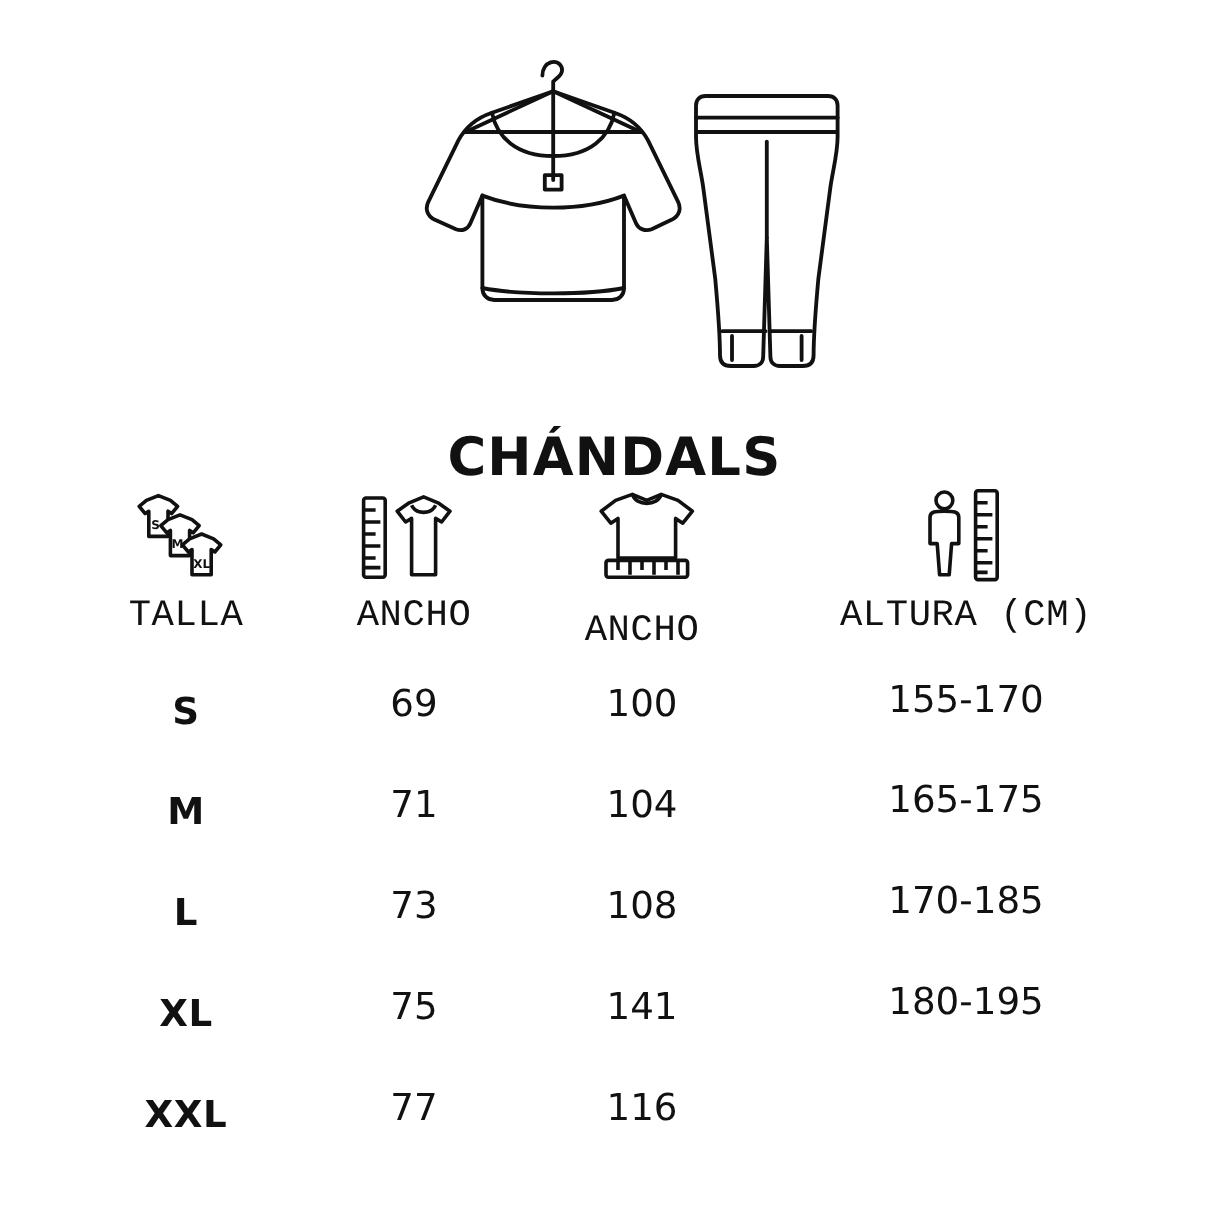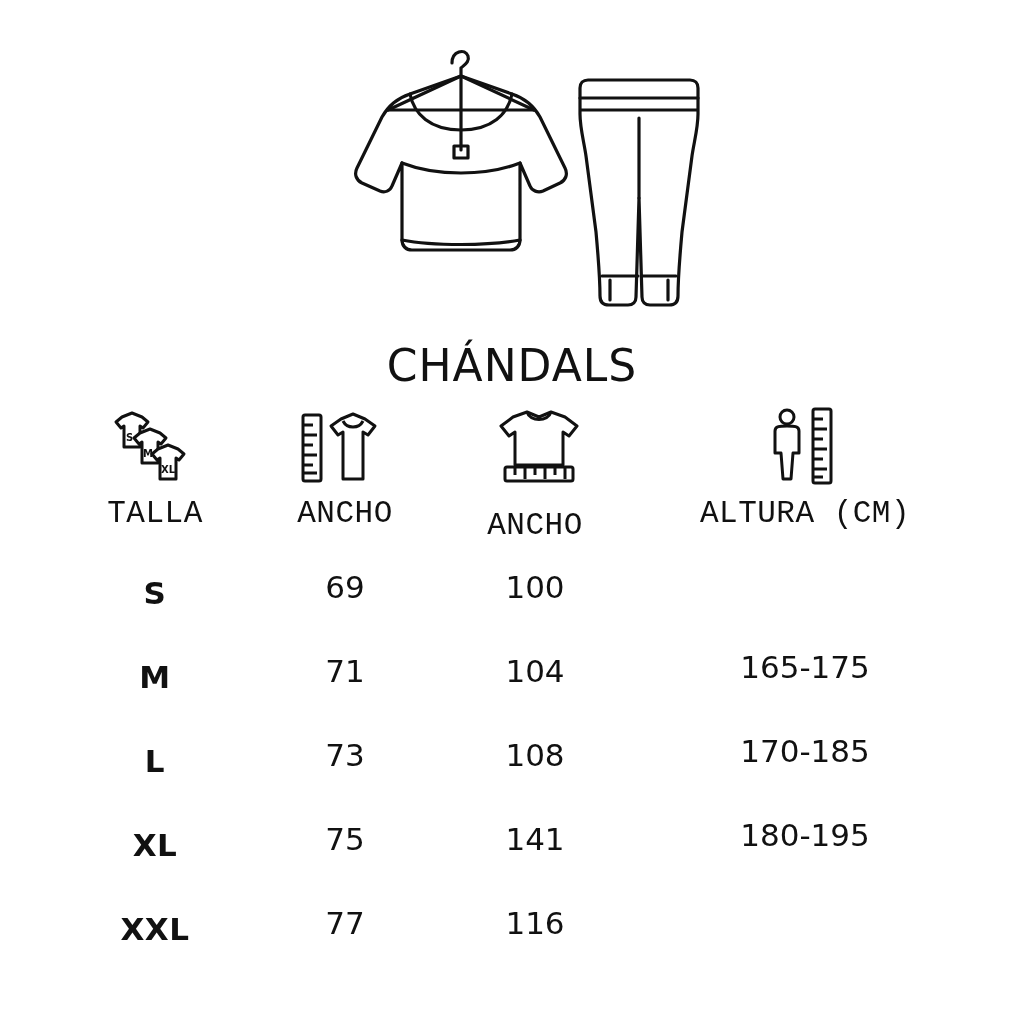--- a/index.html
+++ b/index.html
@@ -38,12 +38,12 @@
   
   .title {
     position: absolute;
-    top: 340px;
+    top: 356px;
     left: 0;
     width: 1024px;
     text-align: center;
     font-size: 44px;
-    font-weight: 400;
+    font-weight: 700;
     letter-spacing: 1px;
     color: #111111;
   }

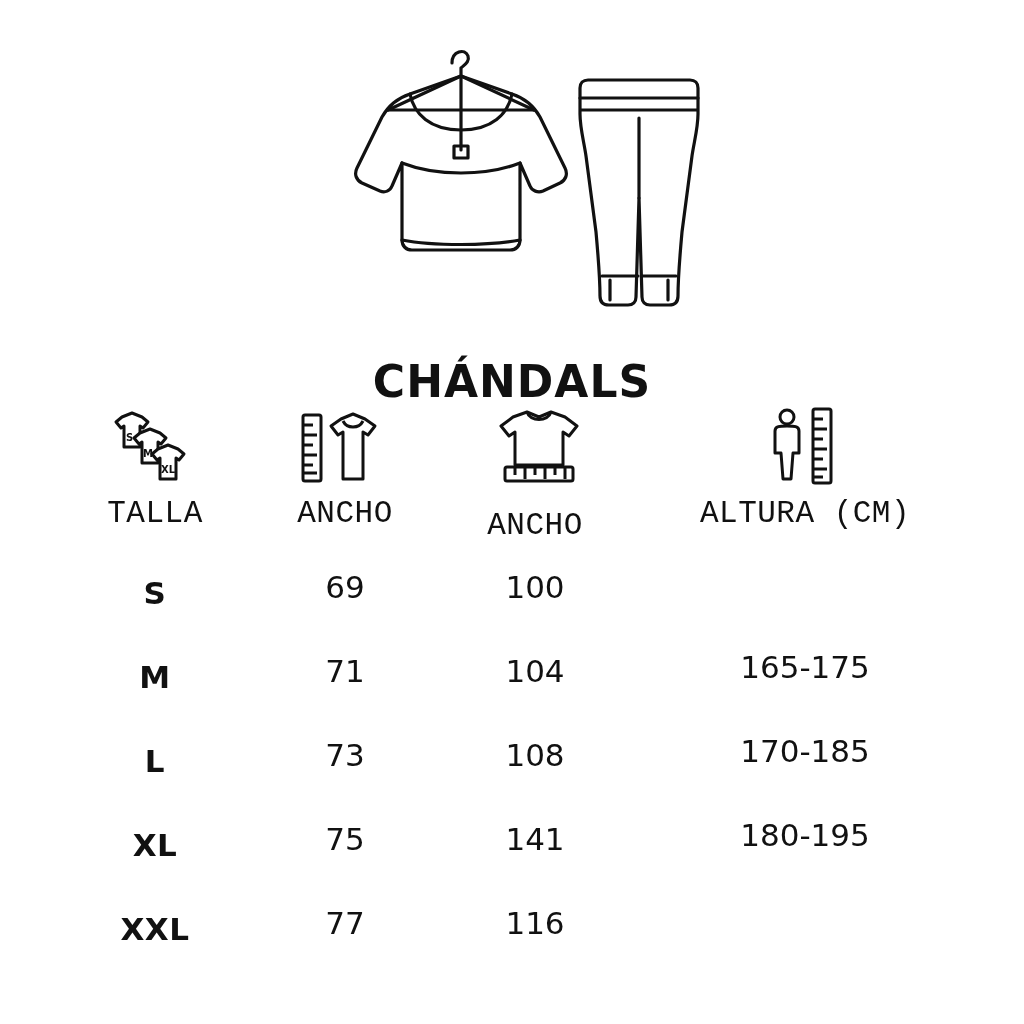--- a/index.html
+++ b/index.html
@@ -197,6 +197,7 @@
       <div class="c-talla  size-cell">S</div>
       <div class="c-largo  num-cell">69</div>
       <div class="c-ancho  num-cell">100</div>
+      <div class="c-altura num-cell">155-170</div>
     </div>
 
     <div class="row data-row">

